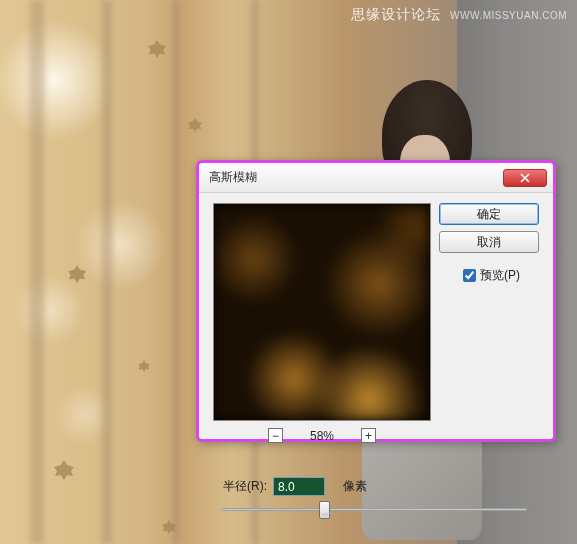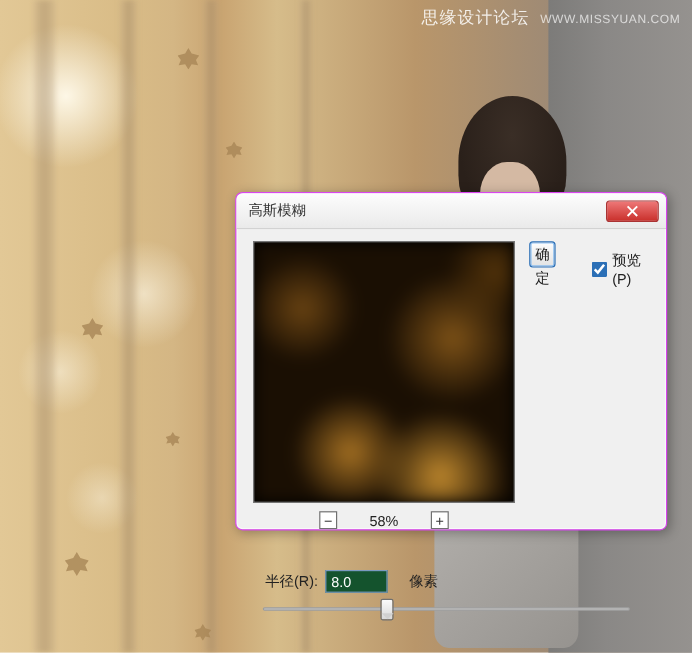--- a/index.html
+++ b/index.html
@@ -30,7 +30,7 @@
 
 .dialog {
   position: absolute; left: 196px; top: 160px; width: 360px; height: 282px;
-  background: #f0f0f0; border: 1px solid #d946ef;
+  background: #f0f0f0; border: 3px solid #d946ef;
   box-shadow: 0 0 0 1px rgba(255,255,255,0.6) inset, 2px 2px 10px rgba(0,0,0,0.3);
   border-radius: 6px;
 }

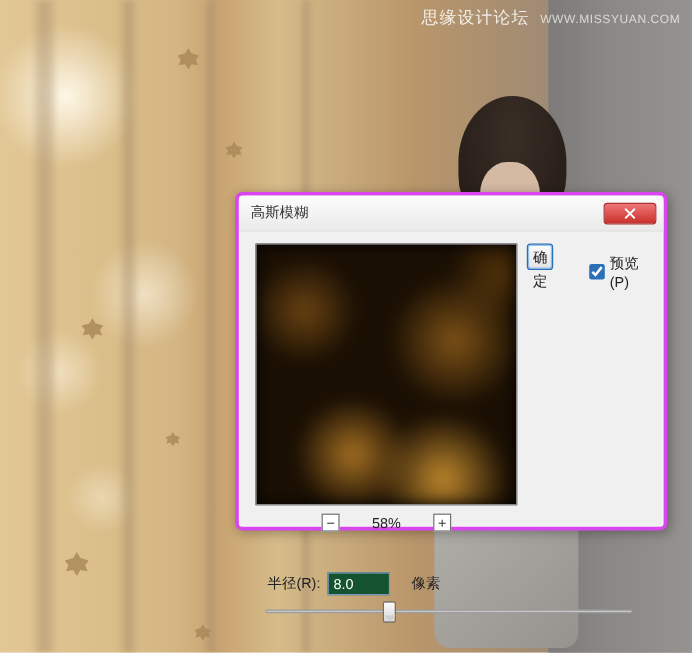--- a/index.html
+++ b/index.html
@@ -57,7 +57,7 @@
 .zbox { width: 15px; height: 15px; border: 1px solid #707070; background: #fff; display: flex; align-items: center; justify-content: center; font-size: 12px; line-height: 1; cursor: pointer; color: #333; }
 .zoomval { font-size: 12px; min-width: 42px; text-align: center; }
 
-.btncol { position: absolute; right: 14px; top: 10px; width: 100px; display: flex; flex-direction: row; gap: 6px; justify-content: space-between; }
+.btncol { position: absolute; right: 14px; top: 10px; width: 100px; display: flex; flex-direction: column; gap: 6px; justify-content: space-between; }
 .winbtn { height: 22px; border: 1px solid #8a8a8a; border-radius: 3px; background: linear-gradient(#fdfdfd, #e3e3e3); font-size: 12px; cursor: pointer; text-align: center; line-height: 20px; }
 .winbtn.primary { border-color: #2b6fb6; box-shadow: 0 0 0 1px rgba(120,180,240,0.8) inset; }
 .prevrow { margin-top: 8px; display: flex; align-items: center; gap: 4px; font-size: 12px; padding-left: 24px; }

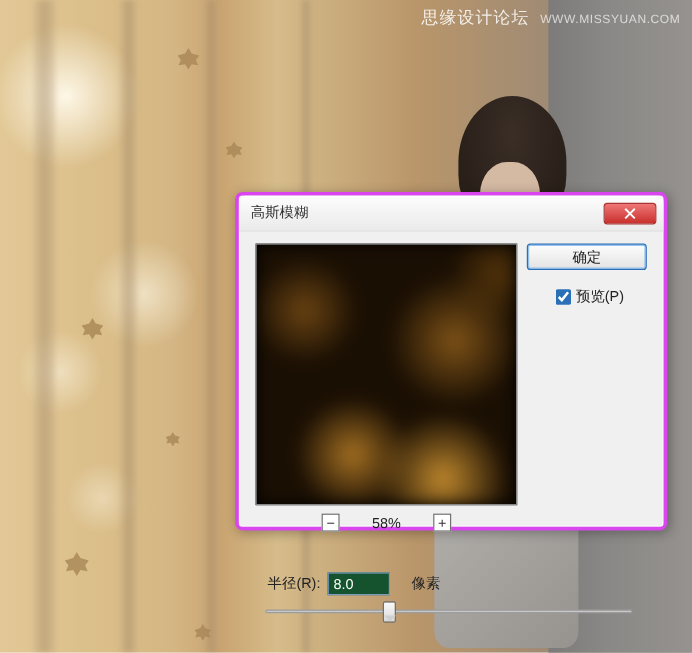--- a/index.html
+++ b/index.html
@@ -127,6 +127,7 @@
 
     <div class="btncol">
       <div class="winbtn primary"><span>确定</span></div>
+      <div class="winbtn"><span>取消</span></div>
       <label class="prevrow">
         <input type="checkbox" checked="" style="">
         <span>预览(P)</span>

